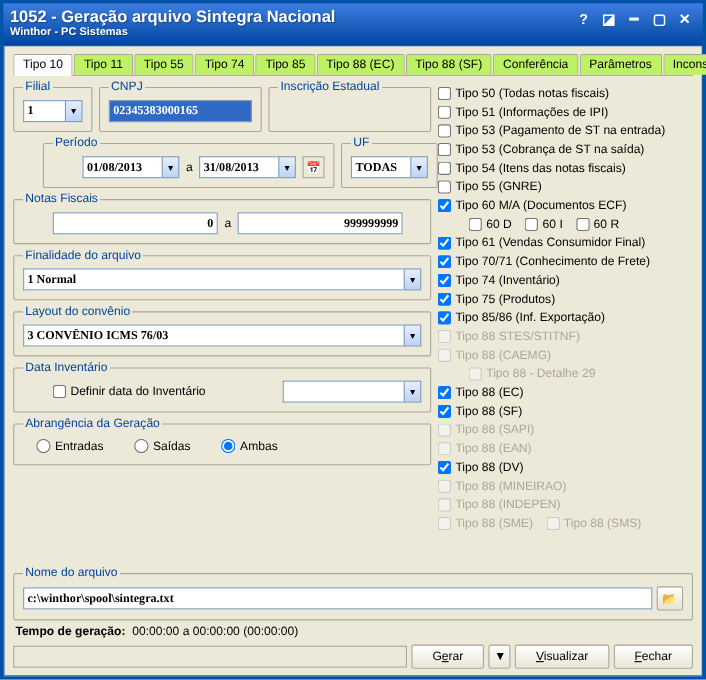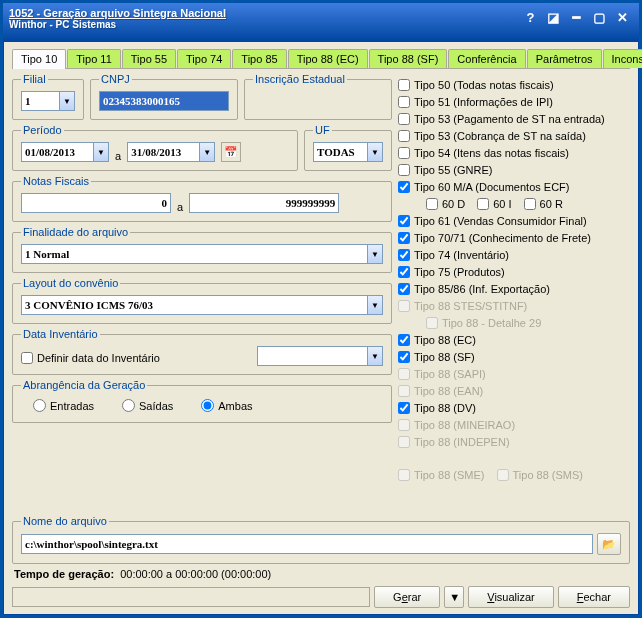--- a/index.html
+++ b/index.html
@@ -7,7 +7,7 @@
 .window { width: 642px; height: 618px; background: linear-gradient(to bottom, #0053a6 0%, #0053a6 100%); padding: 3px; }
 .titlebar { height: 38px; background: linear-gradient(to bottom, #3e7de0 0%, #0046a0 100%); display: flex; align-items: flex-start; justify-content: space-between; padding: 4px 6px; color: #fff; }
 .titlebar .title-text { display: flex; flex-direction: column; }
-.titlebar .title-main { font-size: 11px; font-weight: bold; text-shadow: 1px 1px 1px rgba(0,0,0,0.3); text-decoration: underline; }
+.titlebar .title-main { font-size: 15px; font-weight: bold; text-shadow: 1px 1px 1px rgba(0,0,0,0.3); }
 .titlebar .title-sub { font-size: 10px; font-weight: bold; text-shadow: 1px 1px 1px rgba(0,0,0,0.3); }
 .titlebar .controls { display: flex; gap: 2px; align-items:center; }
 .titlebar .ctrl { width: 21px; height: 21px; color:#fff; display:flex; align-items:center; justify-content:center; cursor:pointer; font-size:13px; font-weight:bold; }

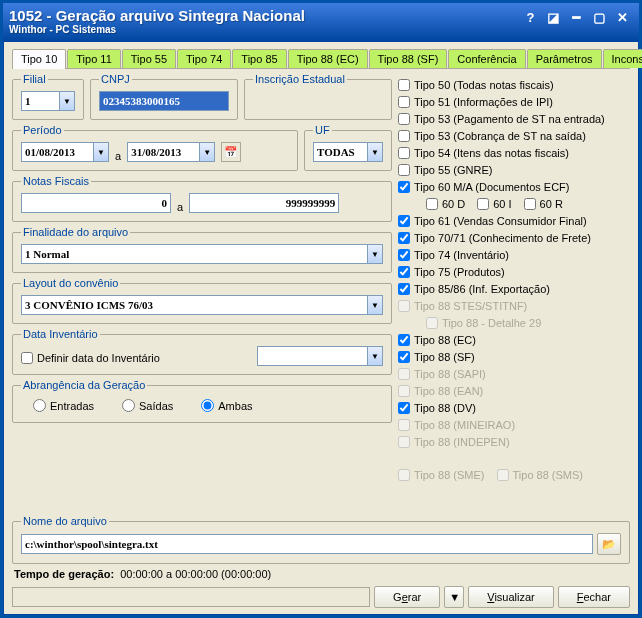--- a/index.html
+++ b/index.html
@@ -20,7 +20,7 @@
 .right-col { flex:1; padding-top:4px; }
 fieldset { border:1px solid #aca899; padding: 6px 8px 8px; border-radius:2px; }
 legend { color:#0046a0; padding:0 2px; font-size:11px; }
-.row { display:flex; align-items:flex-end; gap:6px; }
+.row { display:flex; align-items:center; gap:6px;margin-left:27px; }
 .top3 { display:flex; gap:6px; }
 .select, .input { border:1px solid #7f9db9; background:#fff; height:20px; padding:1px 3px; font-family:Tahoma; font-size:11px;font-weight:bold; }
 .sel-hi { background:#316ac5; color:#fff; }

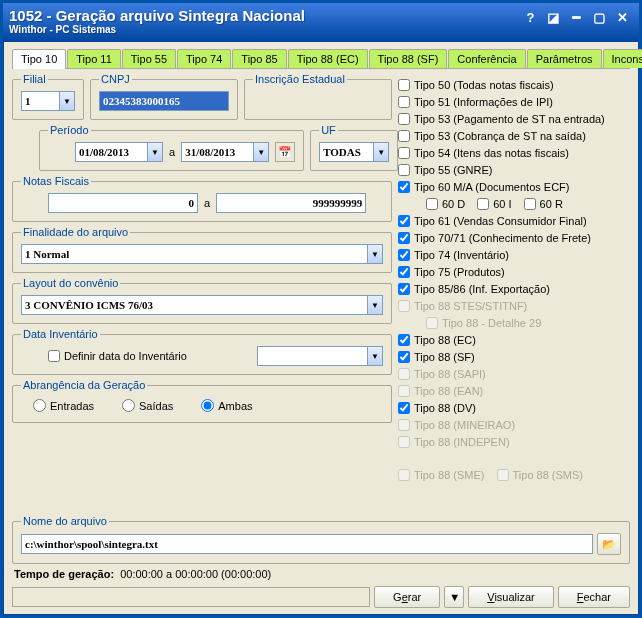--- a/index.html
+++ b/index.html
@@ -248,6 +248,10 @@
               <input type="checkbox" disabled="" style="">
               <span>Tipo 88 STES/STITNF)</span>
             </label>
+            <label class="chk disabled">
+              <input type="checkbox" disabled="" style="">
+              <span>Tipo 88 (CAEMG)</span>
+            </label>
             <label class="chk disabled sub">
               <input type="checkbox" disabled="" style="">
               <span>Tipo 88 - Detalhe 29</span>

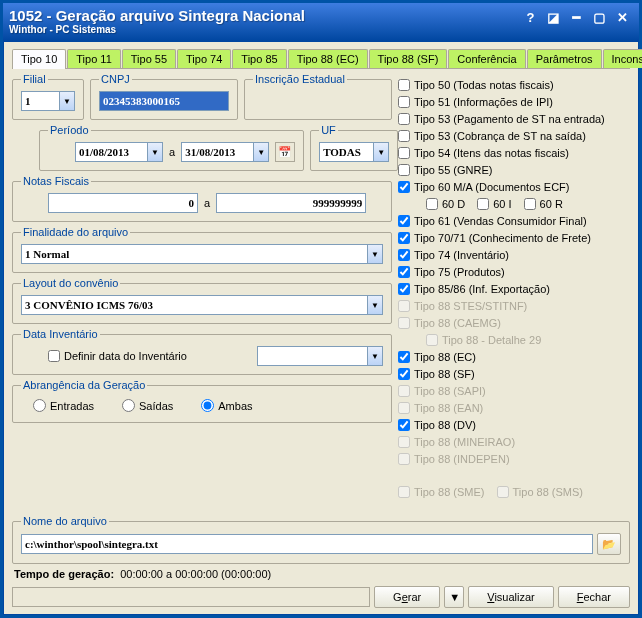--- a/index.html
+++ b/index.html
@@ -284,7 +284,7 @@
               <input type="checkbox" disabled="" style="">
               <span>Tipo 88 (INDEPEN)</span>
             </label>
-            <div class="chk disabled" style="gap: 12px; margin-top: 16px;">
+            <div class="chk disabled" style="gap: 12px;">
               <label class="chk disabled">
                 <input type="checkbox" disabled="" style="">
                 <span>Tipo 88 (SME)</span>

